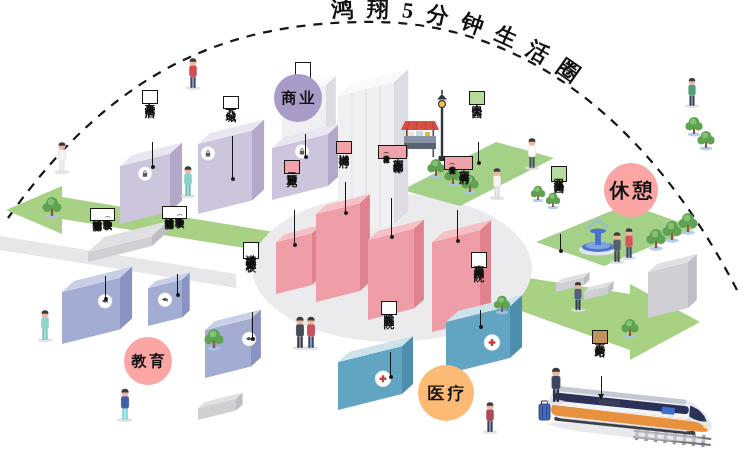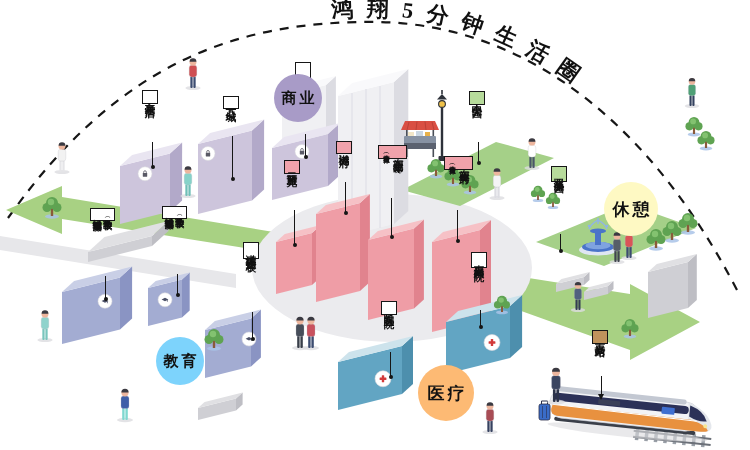--- a/index.html
+++ b/index.html
@@ -614,7 +614,7 @@
       <div class="col"><span class="lab-main">嘉兴南站</span></div>
     </div>
     <div class="cat-circle" style="left: 246px; top: 74px; width: 48px; height: 48px; font-size: 15px; background: rgb(168, 155, 199); margin-left: 28px;">商业</div>
-    <div class="cat-circle" style="left: 604px; top: 182px; width: 54px; height: 54px; font-size: 17px; background: #fef9c3;">休憩</div>
+    <div class="cat-circle" style="left: 604px; top: 163px; width: 54px; height: 54px; font-size: 20px; background: #fca5a5;">休憩</div>
     <div class="cat-circle" style="left: 124px; top: 337px; width: 48px; height: 48px; font-size: 15px; background: #7dd3fc; margin-left: 32px;">教育</div>
     <div class="cat-circle" style="left: 418px; top: 365px; width: 56px; height: 56px; font-size: 17px; background: #fdba74;">医疗</div>
   </div>

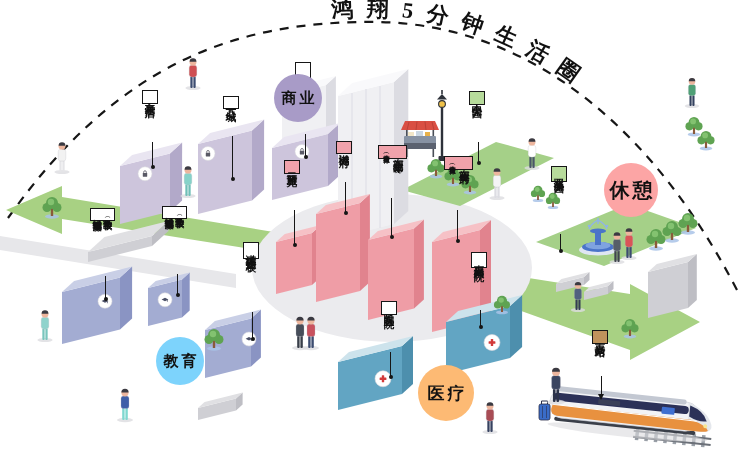--- a/index.html
+++ b/index.html
@@ -615,7 +615,7 @@
     </div>
     <div class="cat-circle" style="left: 246px; top: 74px; width: 48px; height: 48px; font-size: 15px; background: rgb(168, 155, 199); margin-left: 28px;">商业</div>
     <div class="cat-circle" style="left: 604px; top: 163px; width: 54px; height: 54px; font-size: 20px; background: #fca5a5;">休憩</div>
-    <div class="cat-circle" style="left: 124px; top: 337px; width: 48px; height: 48px; font-size: 15px; background: #7dd3fc; margin-left: 32px;">教育</div>
+    <div class="cat-circle" style="left: 124px; top: 337px; width: 48px; height: 48px; font-size: 15px; background: #fca5a5;">教育</div>
     <div class="cat-circle" style="left: 418px; top: 365px; width: 56px; height: 56px; font-size: 17px; background: #fdba74;">医疗</div>
   </div>
 

